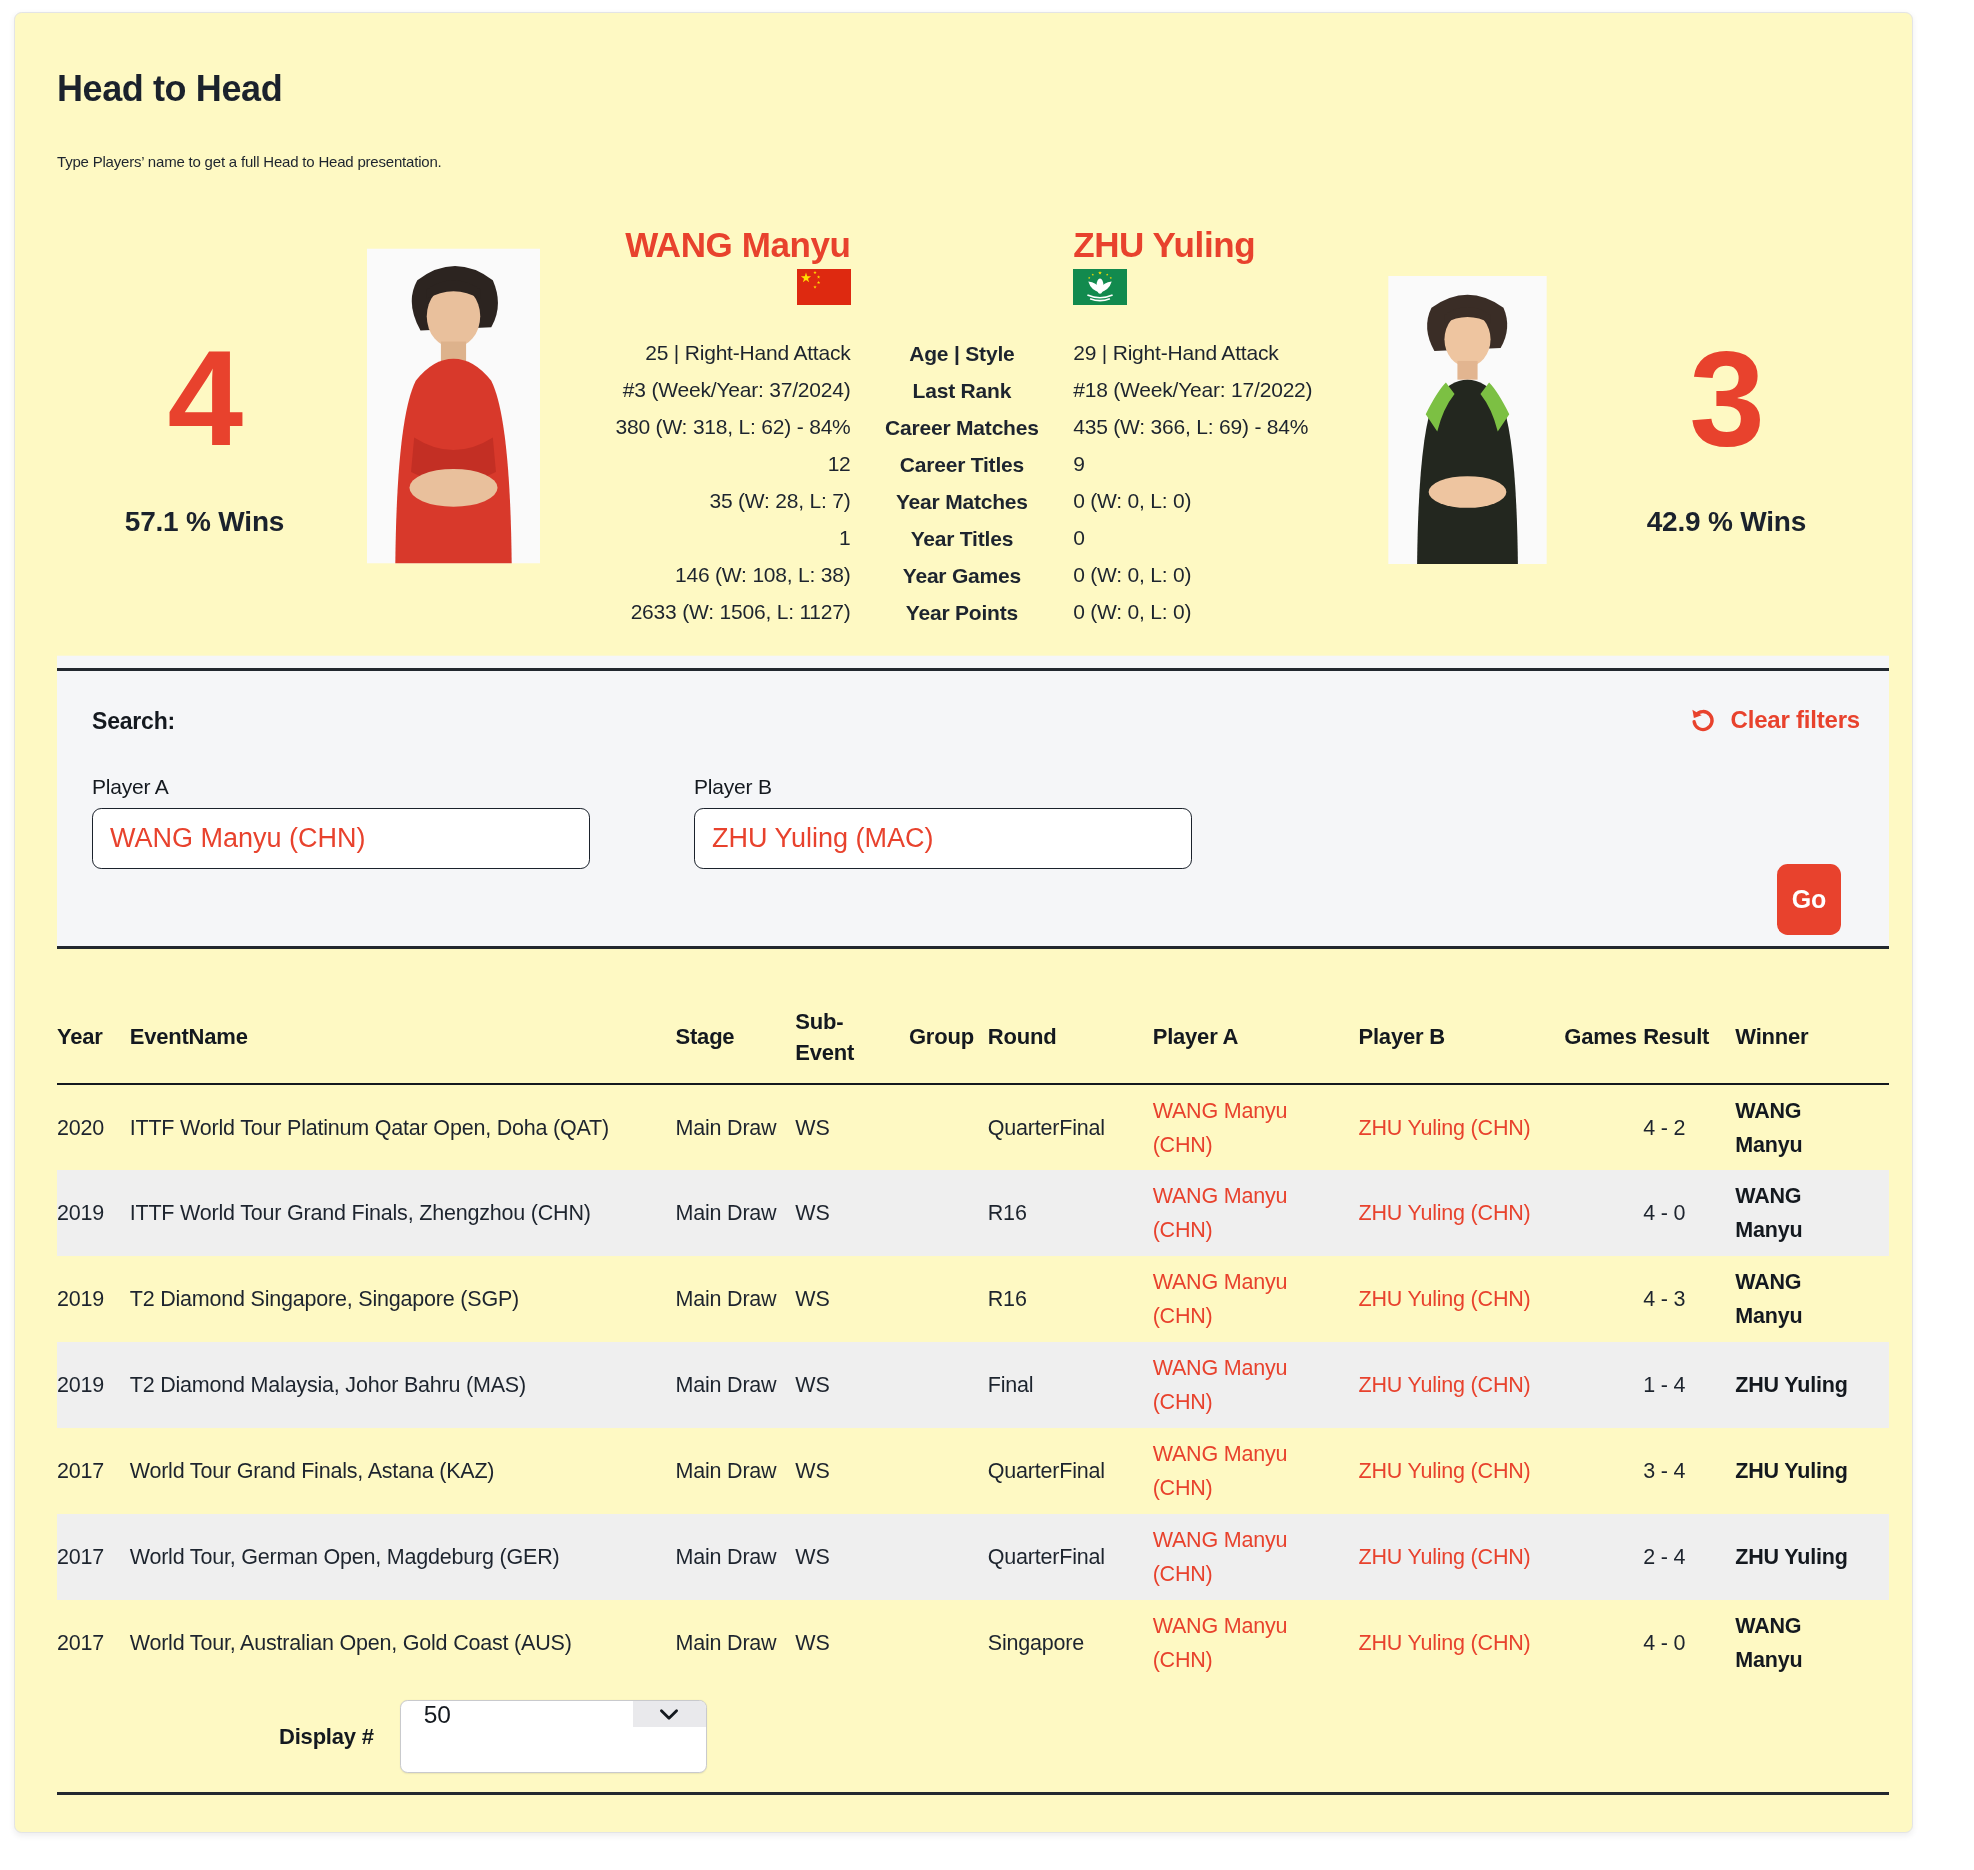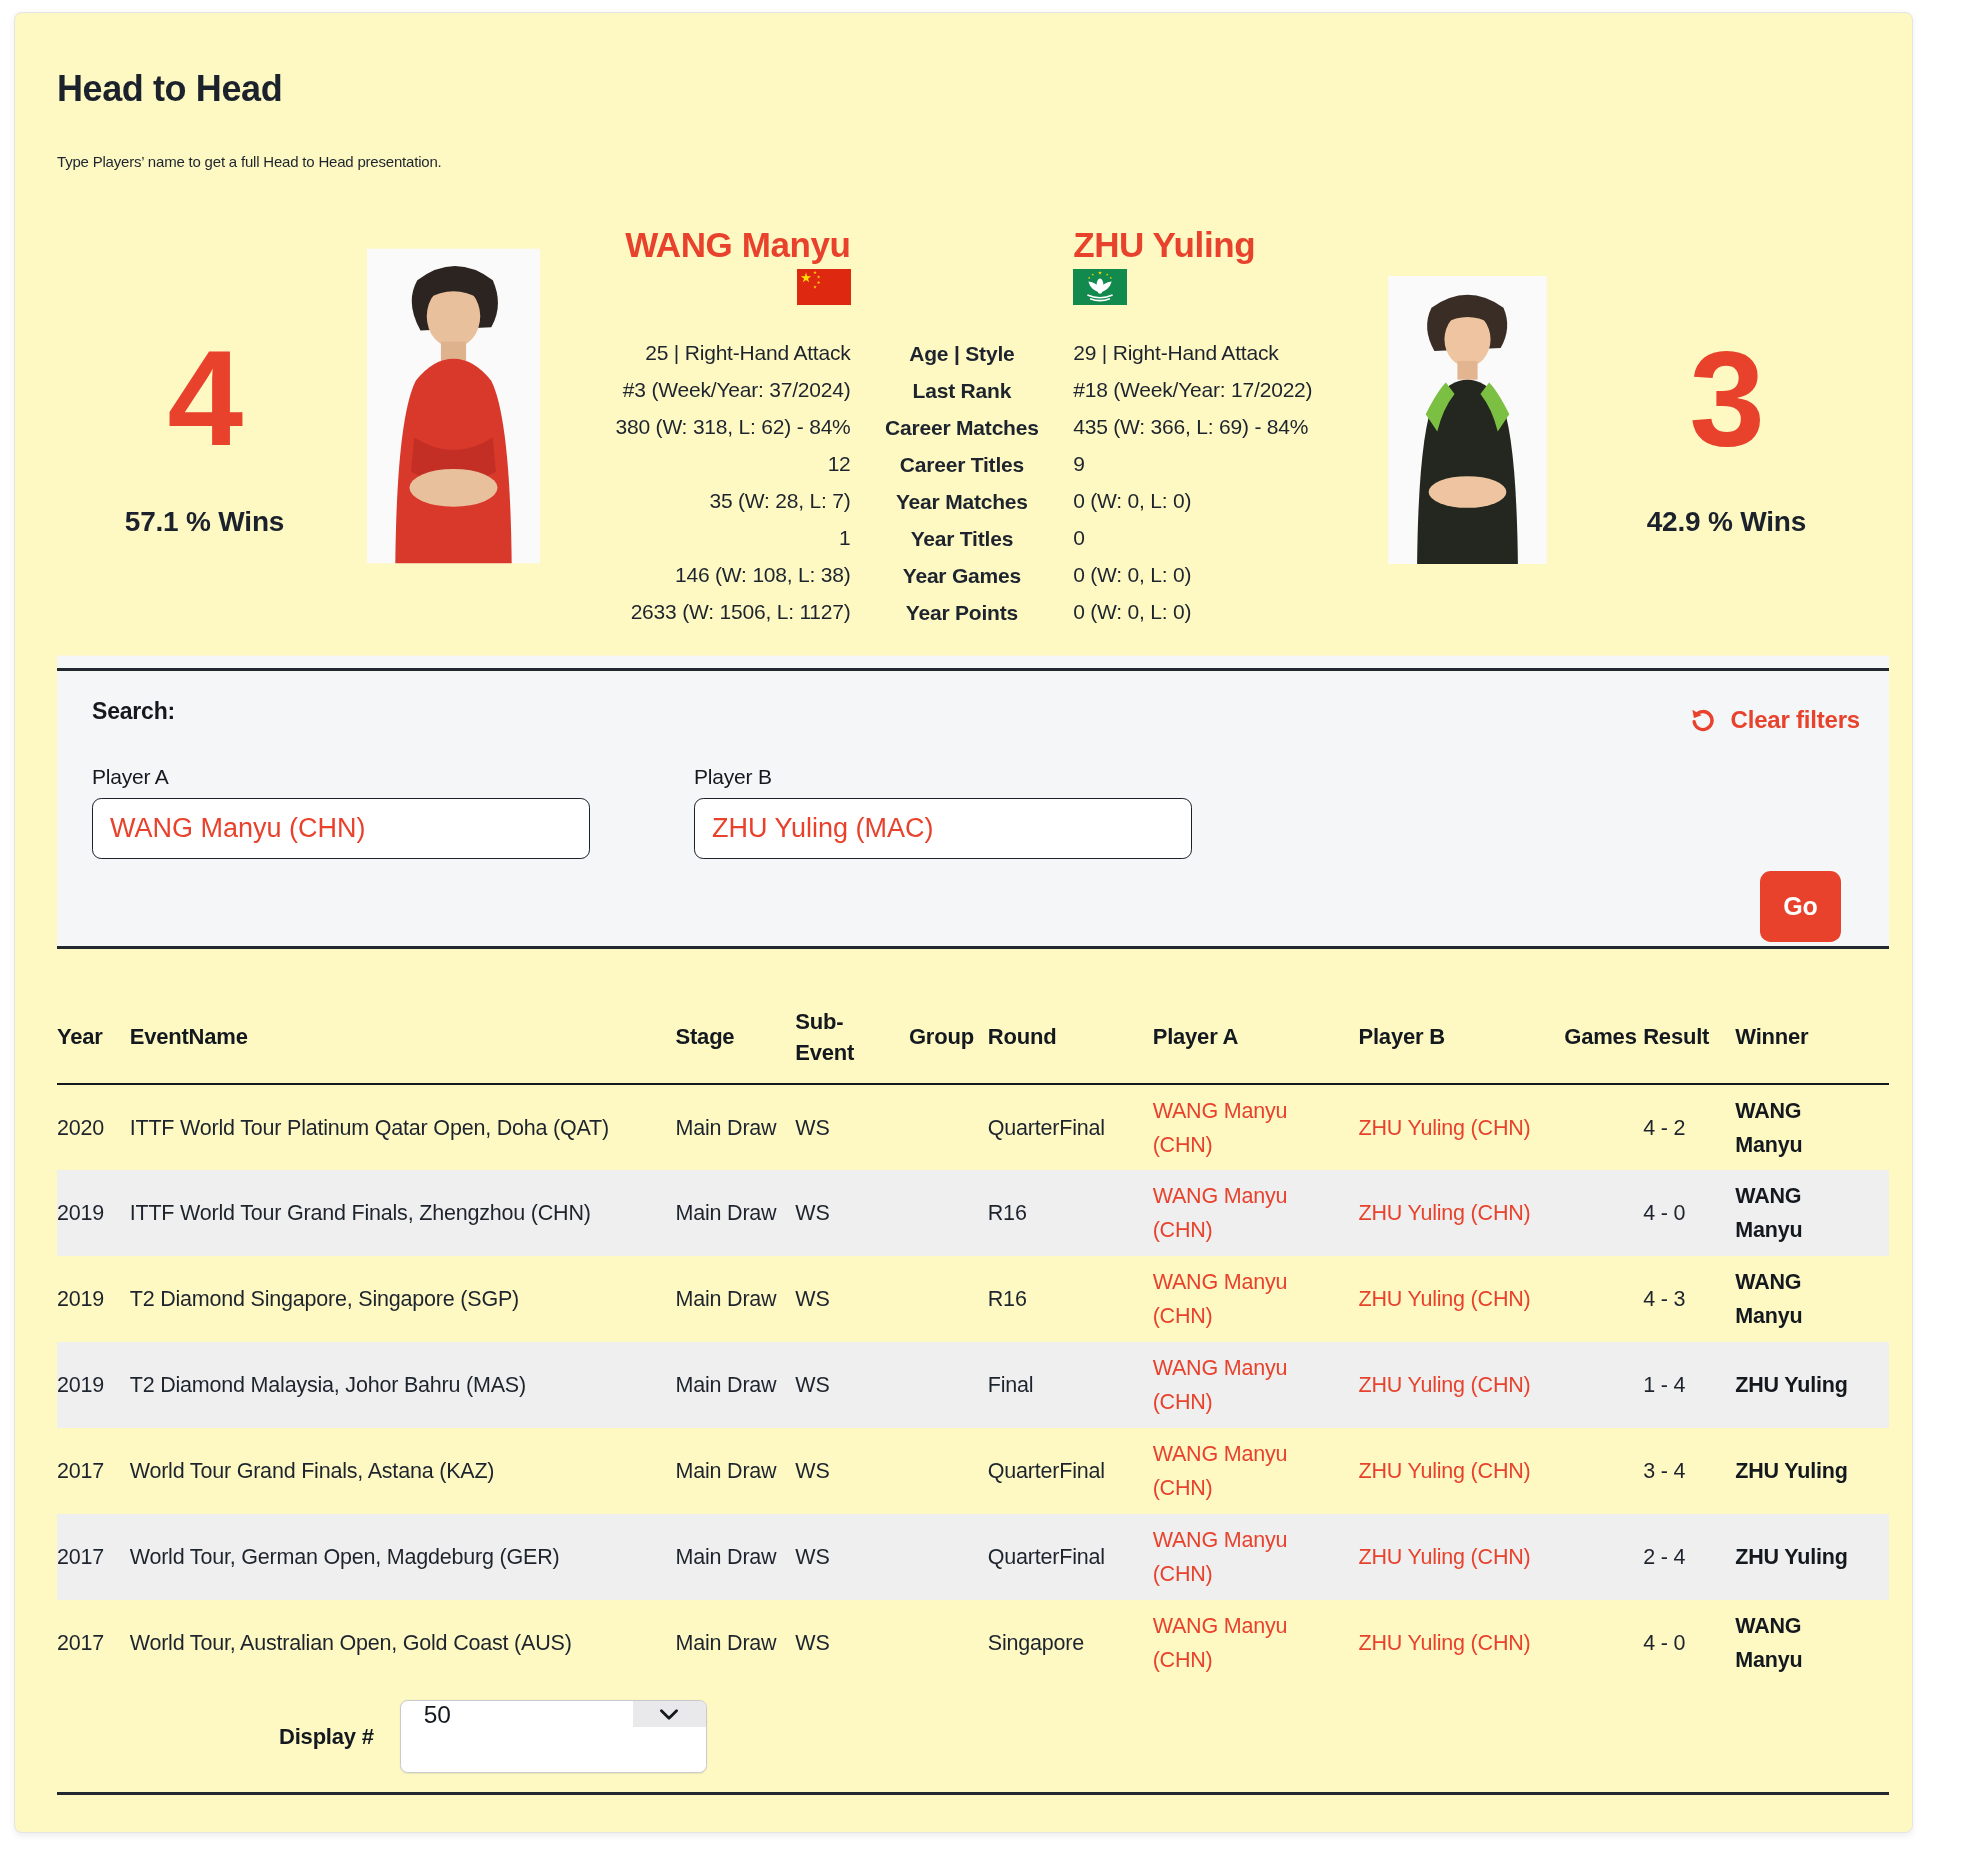--- a/index.html
+++ b/index.html
@@ -49,7 +49,7 @@
     margin:37px 0 0 14px; width:1832px; height:281px;
     background:#f5f6f8; border-top:3.1px solid #22282f; border-bottom:3.1px solid #22282f;
     box-shadow:0 -12.3px 0 0 #f5f6f8;
-    padding:27px 23px 0 35px; position:relative;
+    padding:37px 23px 0 35px; position:relative;
   }
   .search-label { font-size:23px; font-weight:bold; color:#14191f; }
   .clear-filters {

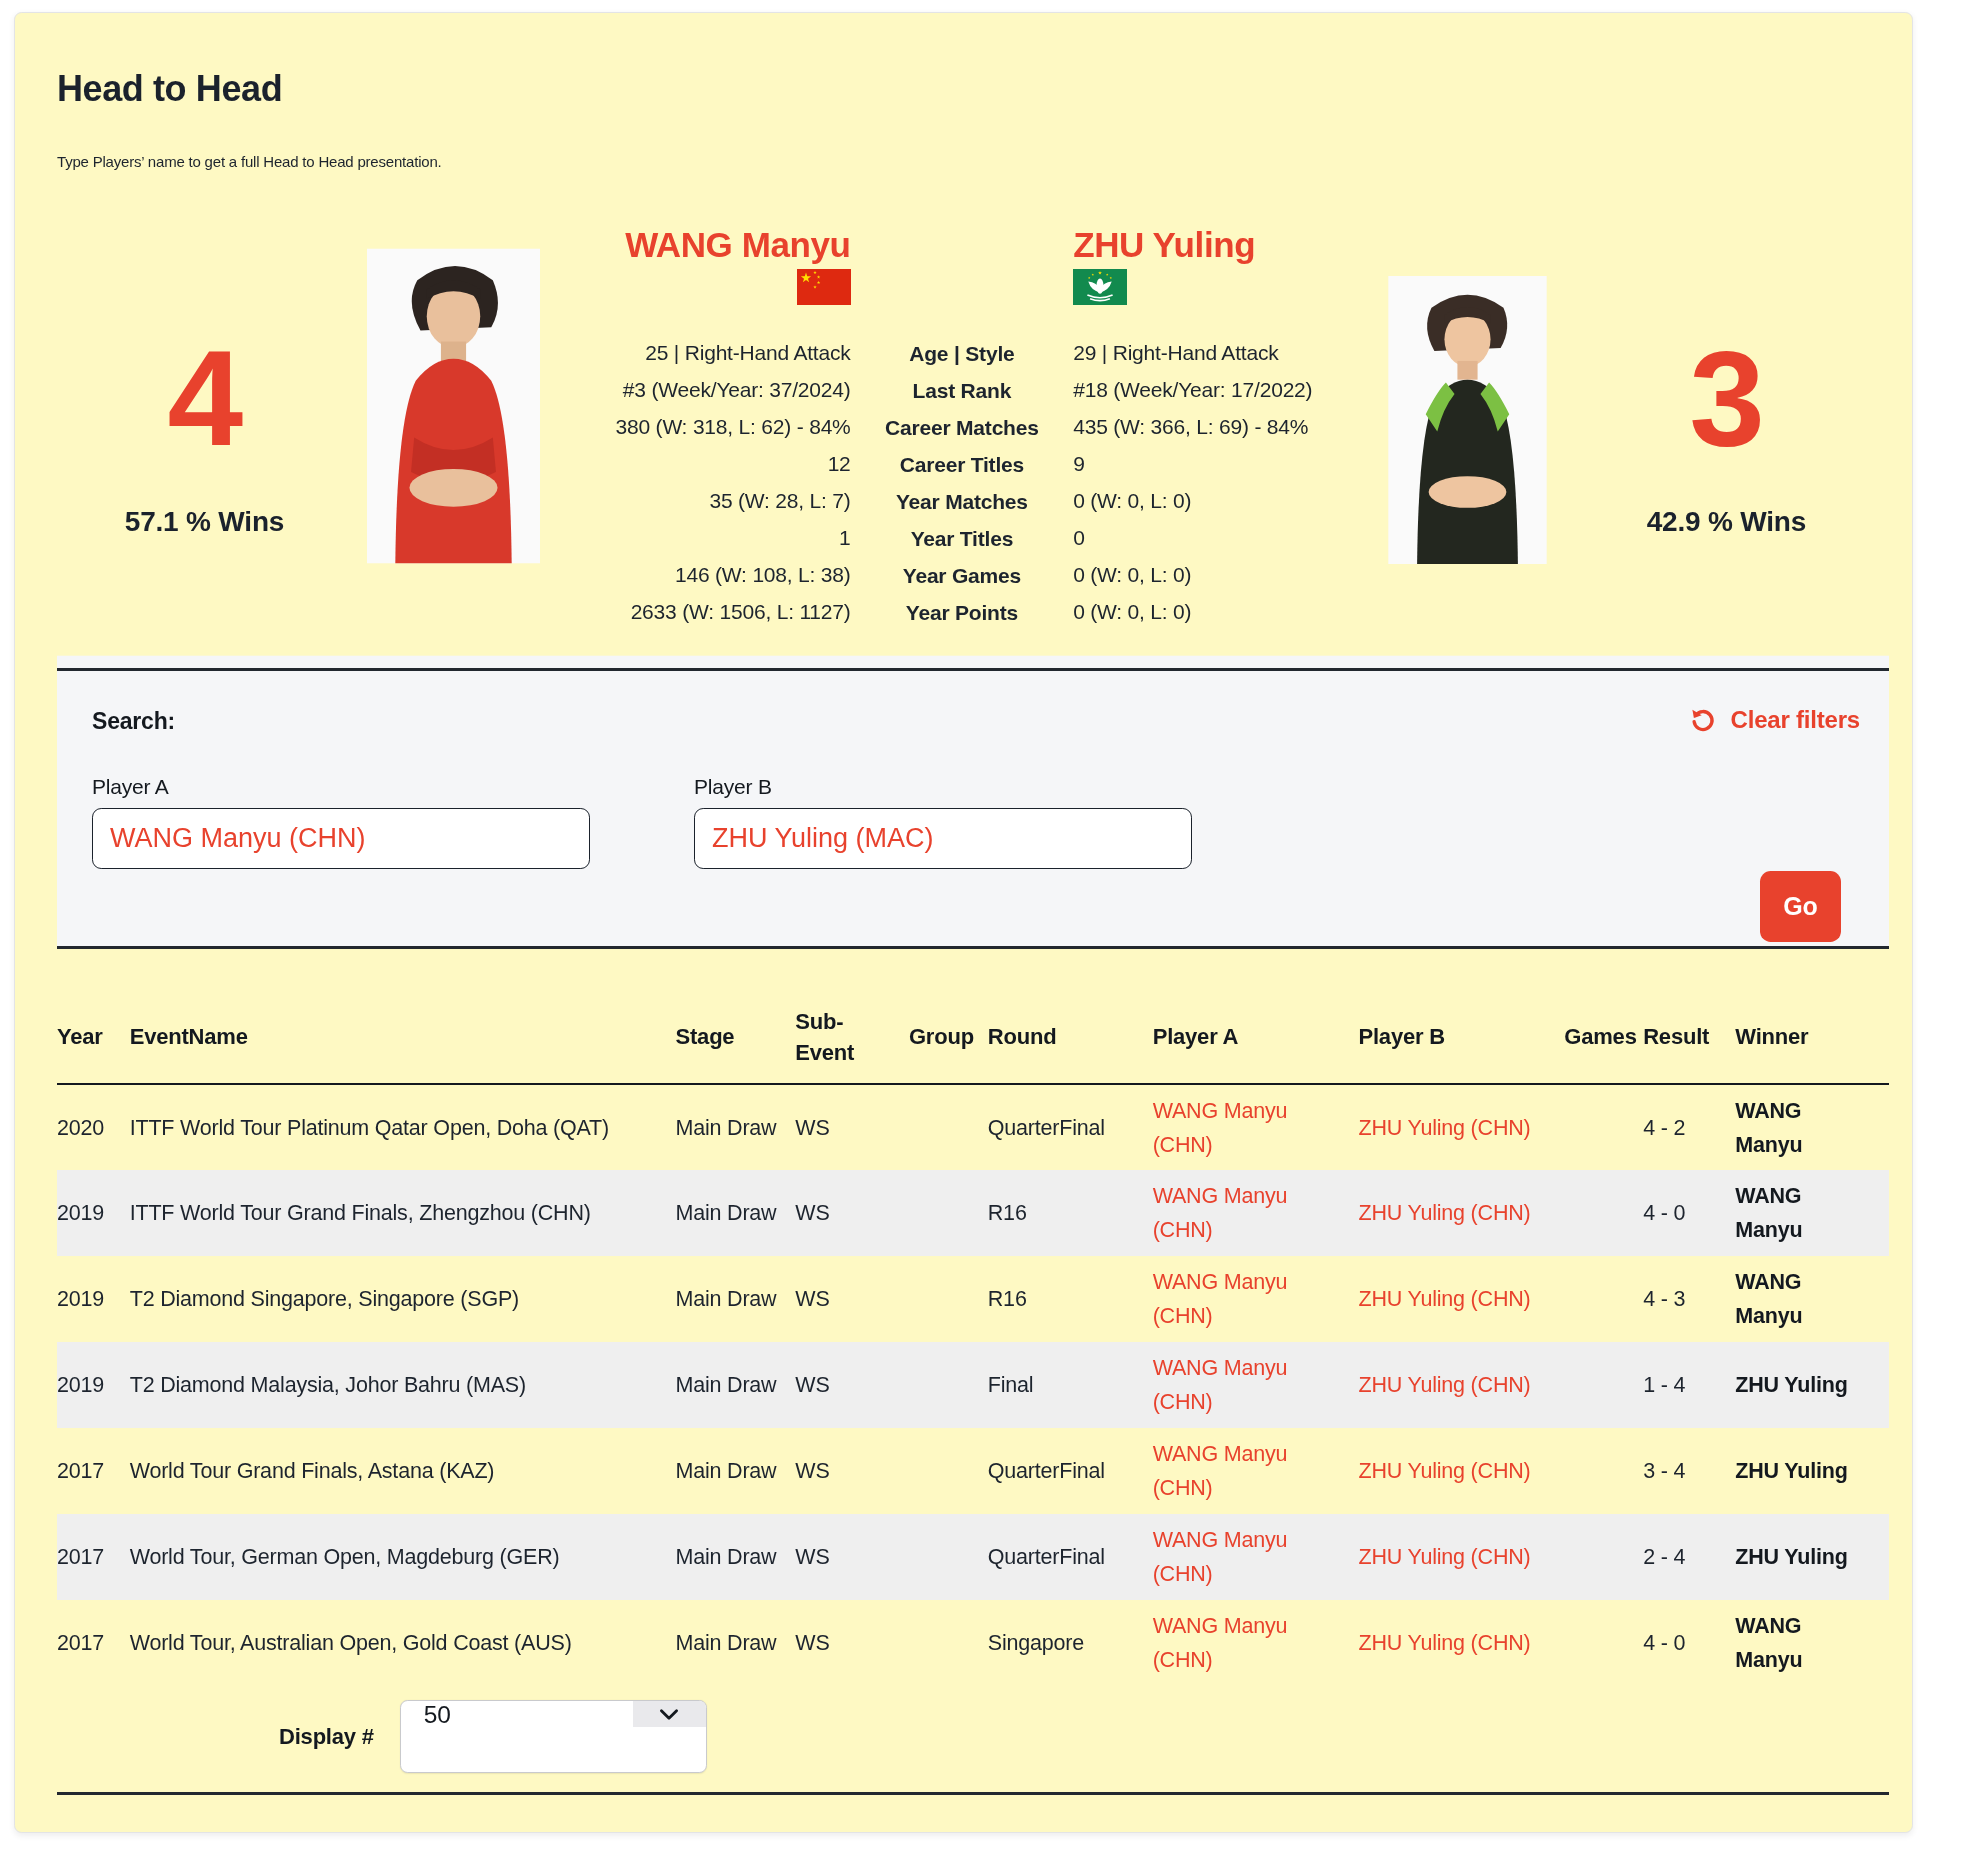--- a/index.html
+++ b/index.html
@@ -66,7 +66,7 @@
     font-size:27px; color:#e8422d; padding:0 17px; font-family:inherit; outline:none;
   }
   .go-button {
-    position:absolute; right:48px; bottom:4px; width:81px; height:71px;
+    position:absolute; right:48px; bottom:11px; width:64px; height:71px;
     background:#e8422d; color:#fff; border:none; border-radius:10.7px;
     font-size:25px; font-weight:bold; font-family:inherit; cursor:pointer;
   }

